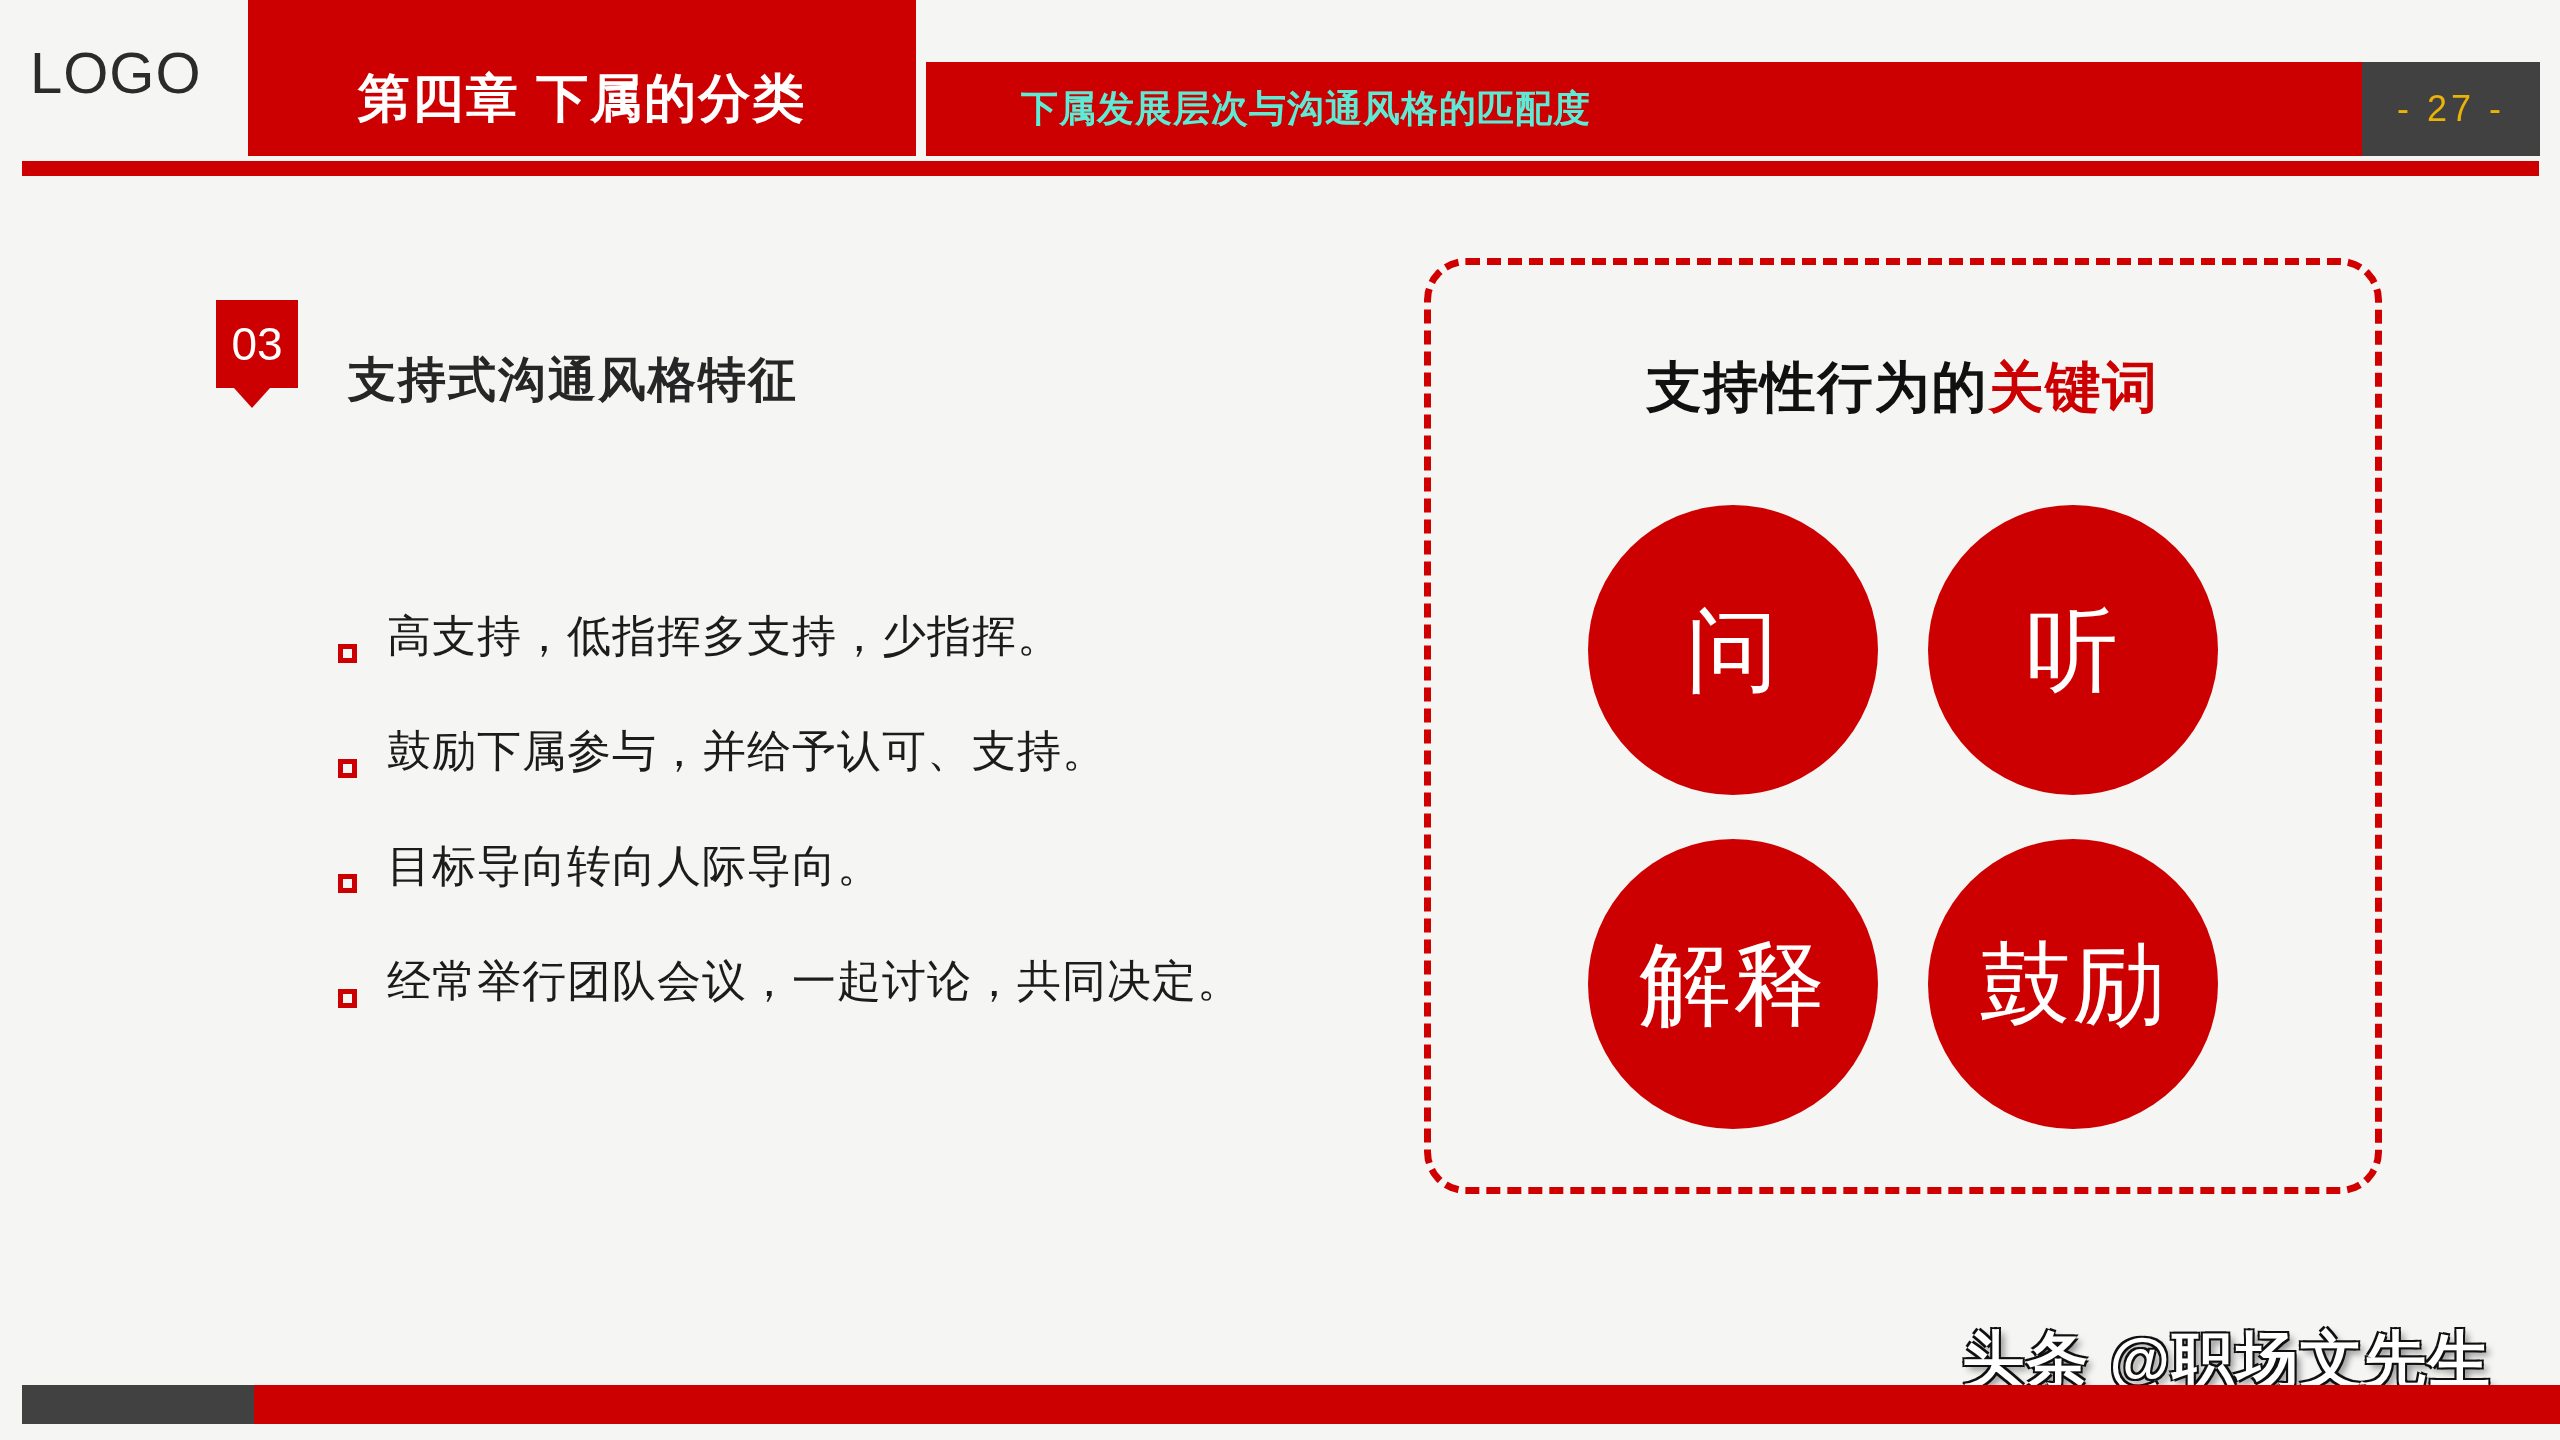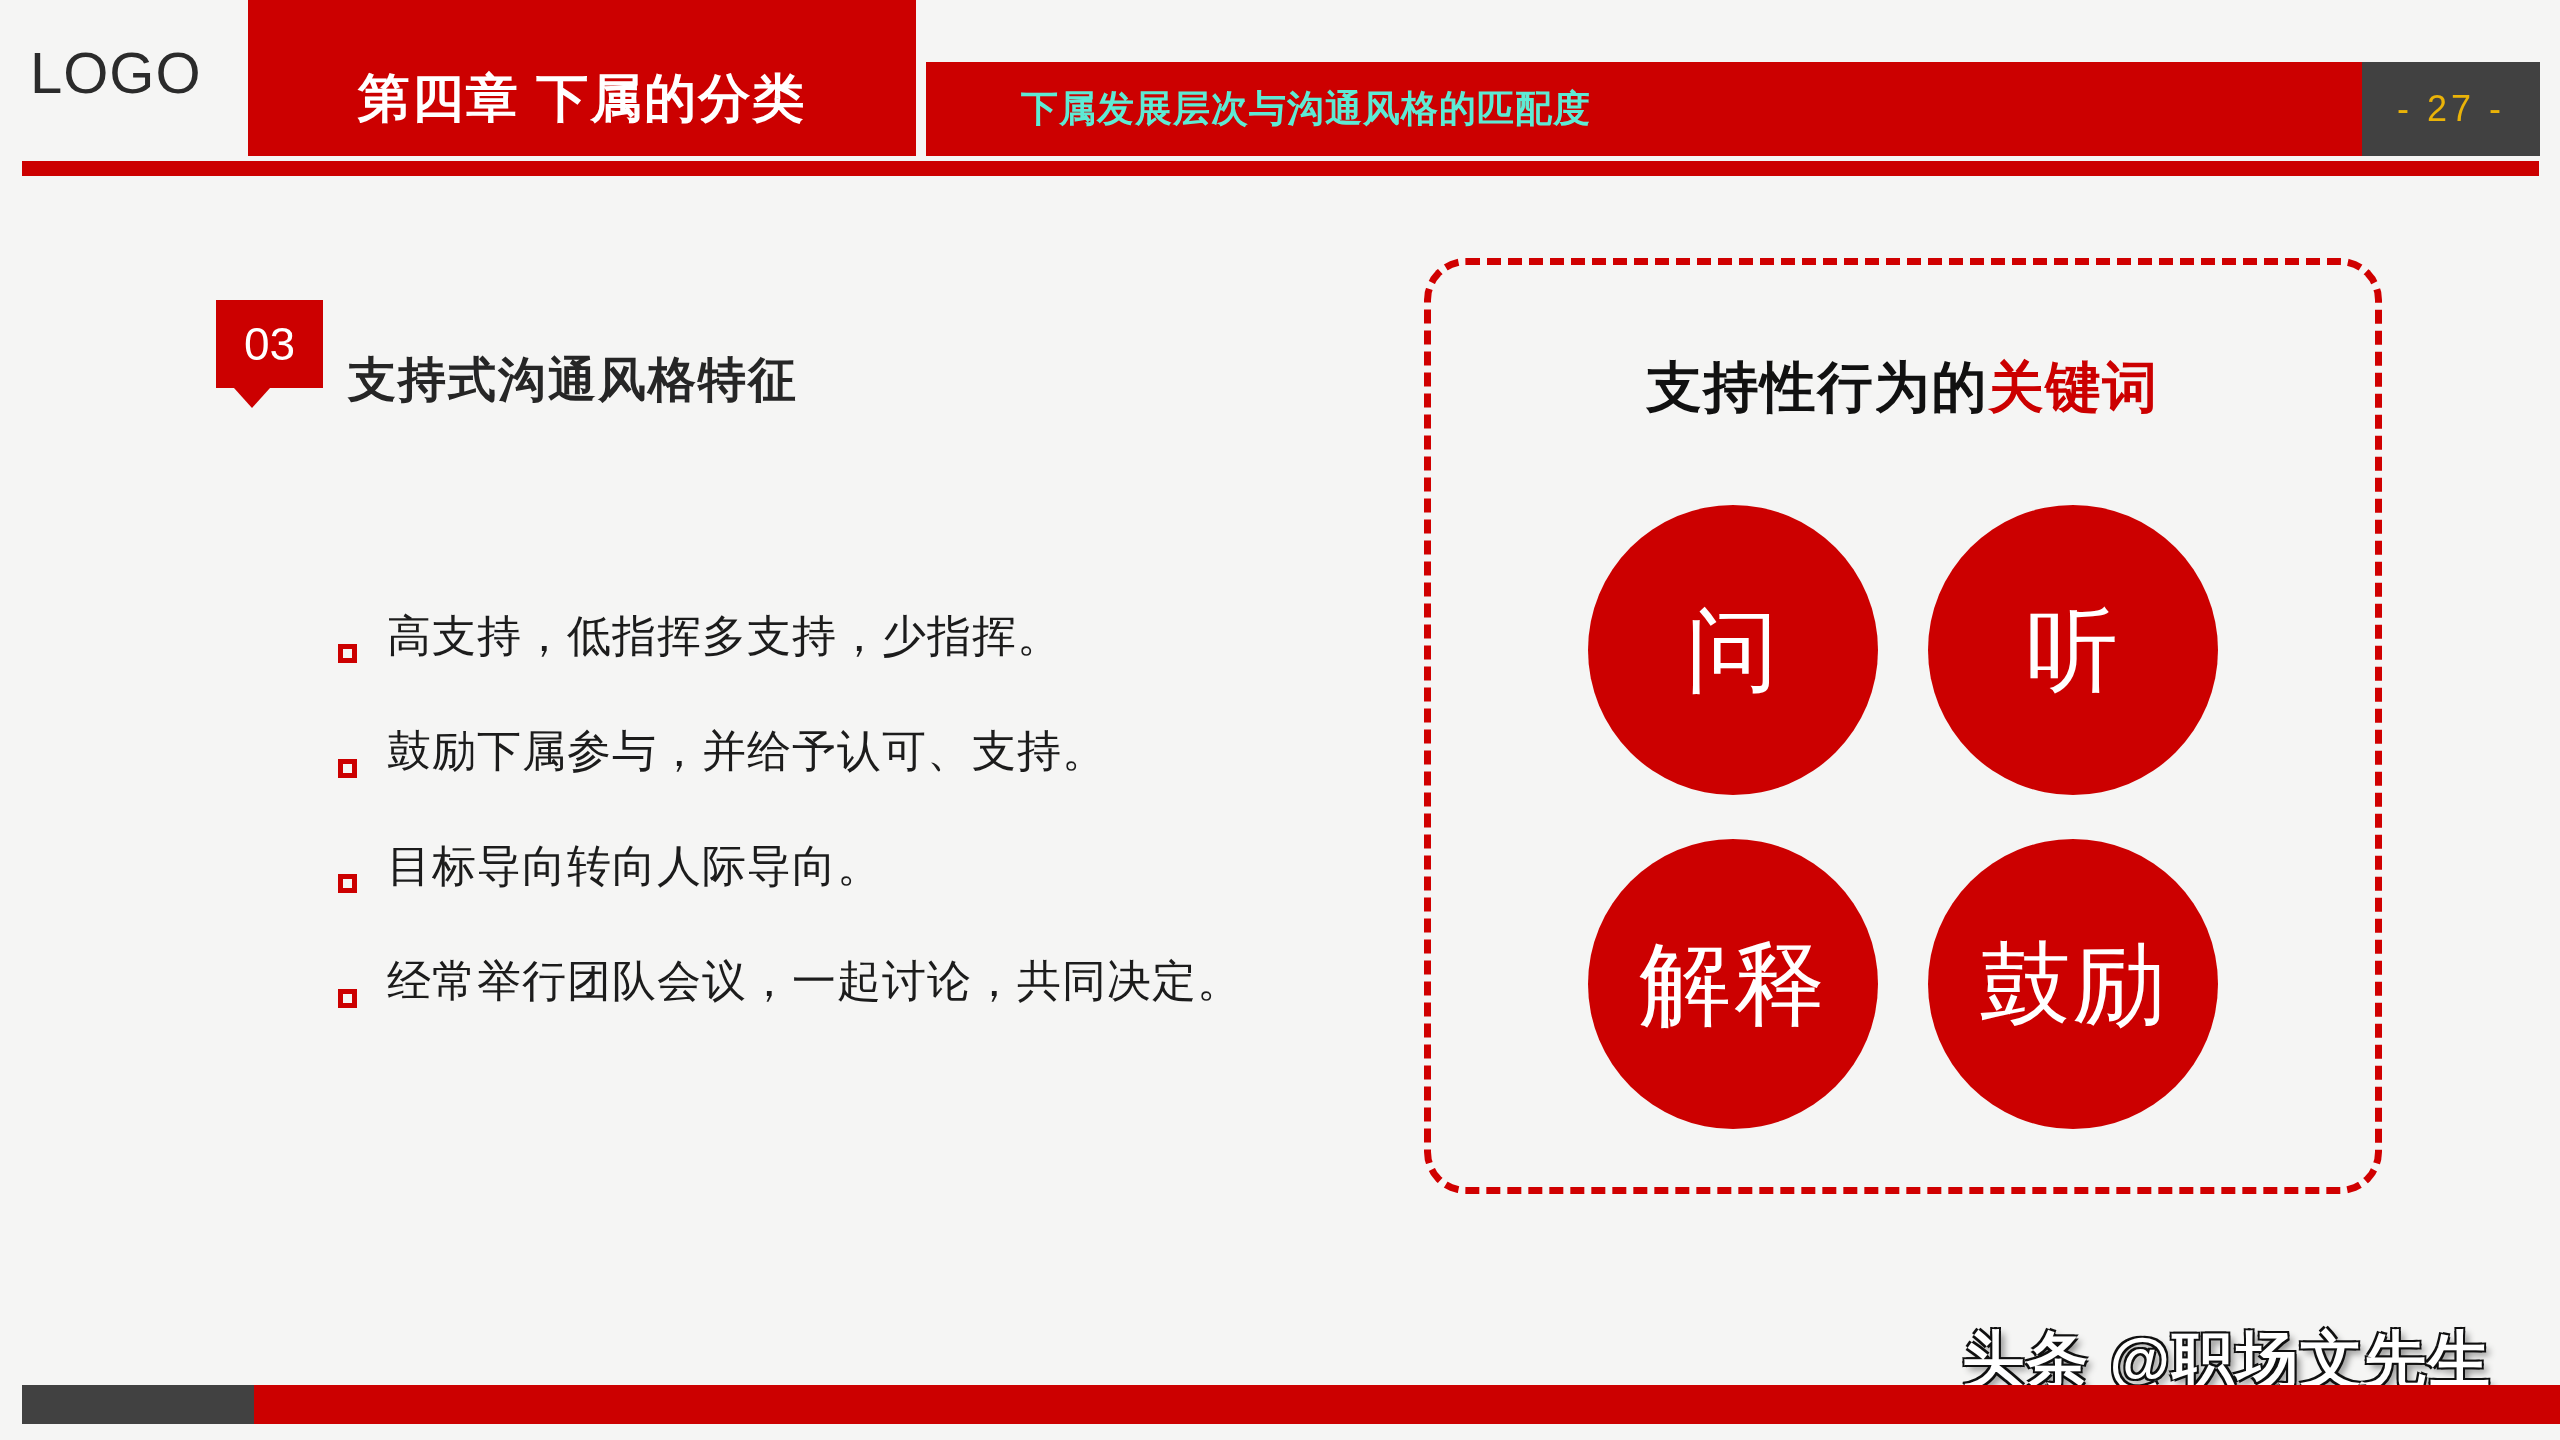--- a/index.html
+++ b/index.html
@@ -113,7 +113,6 @@
     width: 82px;
     height: 88px;
     background: #cc0000;
-    padding-left: 25px;
   }
   #section-badge-number {
     position: absolute;

